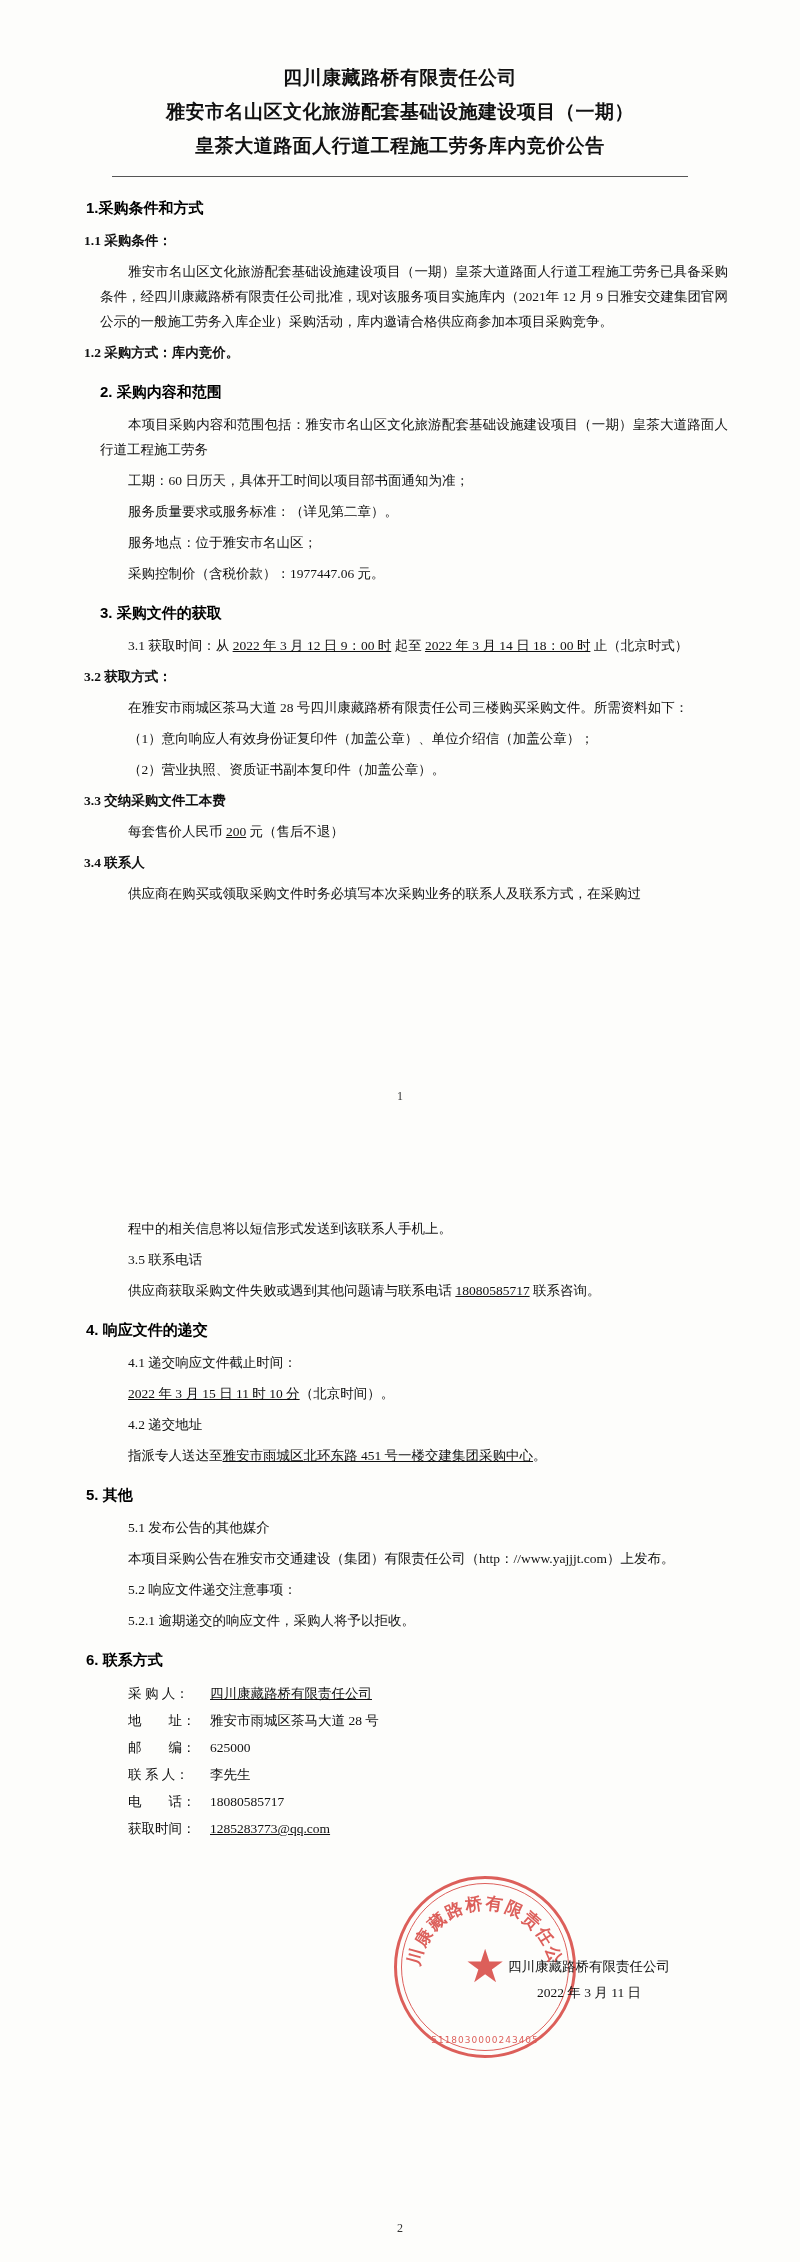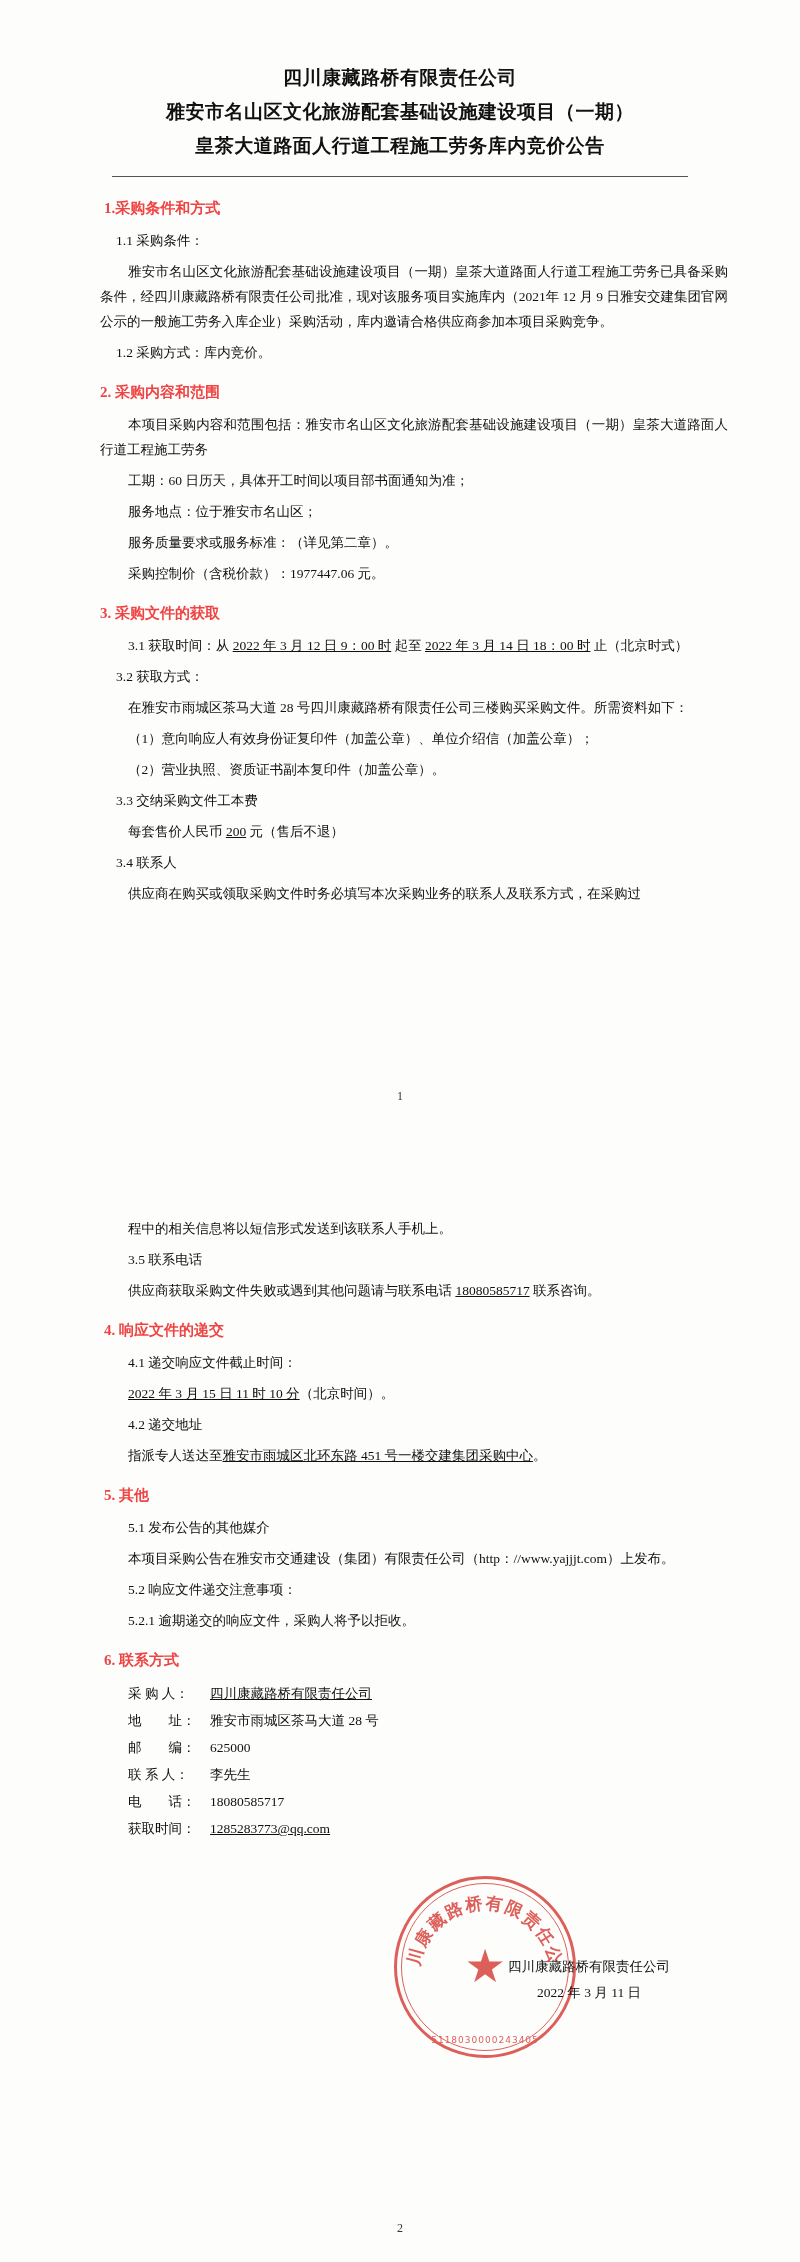--- a/index.html
+++ b/index.html
@@ -40,11 +40,11 @@
   }
 
   h2.sec {
-    font-family: Liberation Serif, serif;
+    font-family: Liberation Sans, sans-serif;
     font-weight: bold;
     font-size: 15px;
-    margin: 18px 0 10px 32px;
-    color: #ef4444;
+    margin: 18px 0 10px 14px;
+    color: #000000;
   }
   h2.sec.indent { margin-left: 28px; }
 

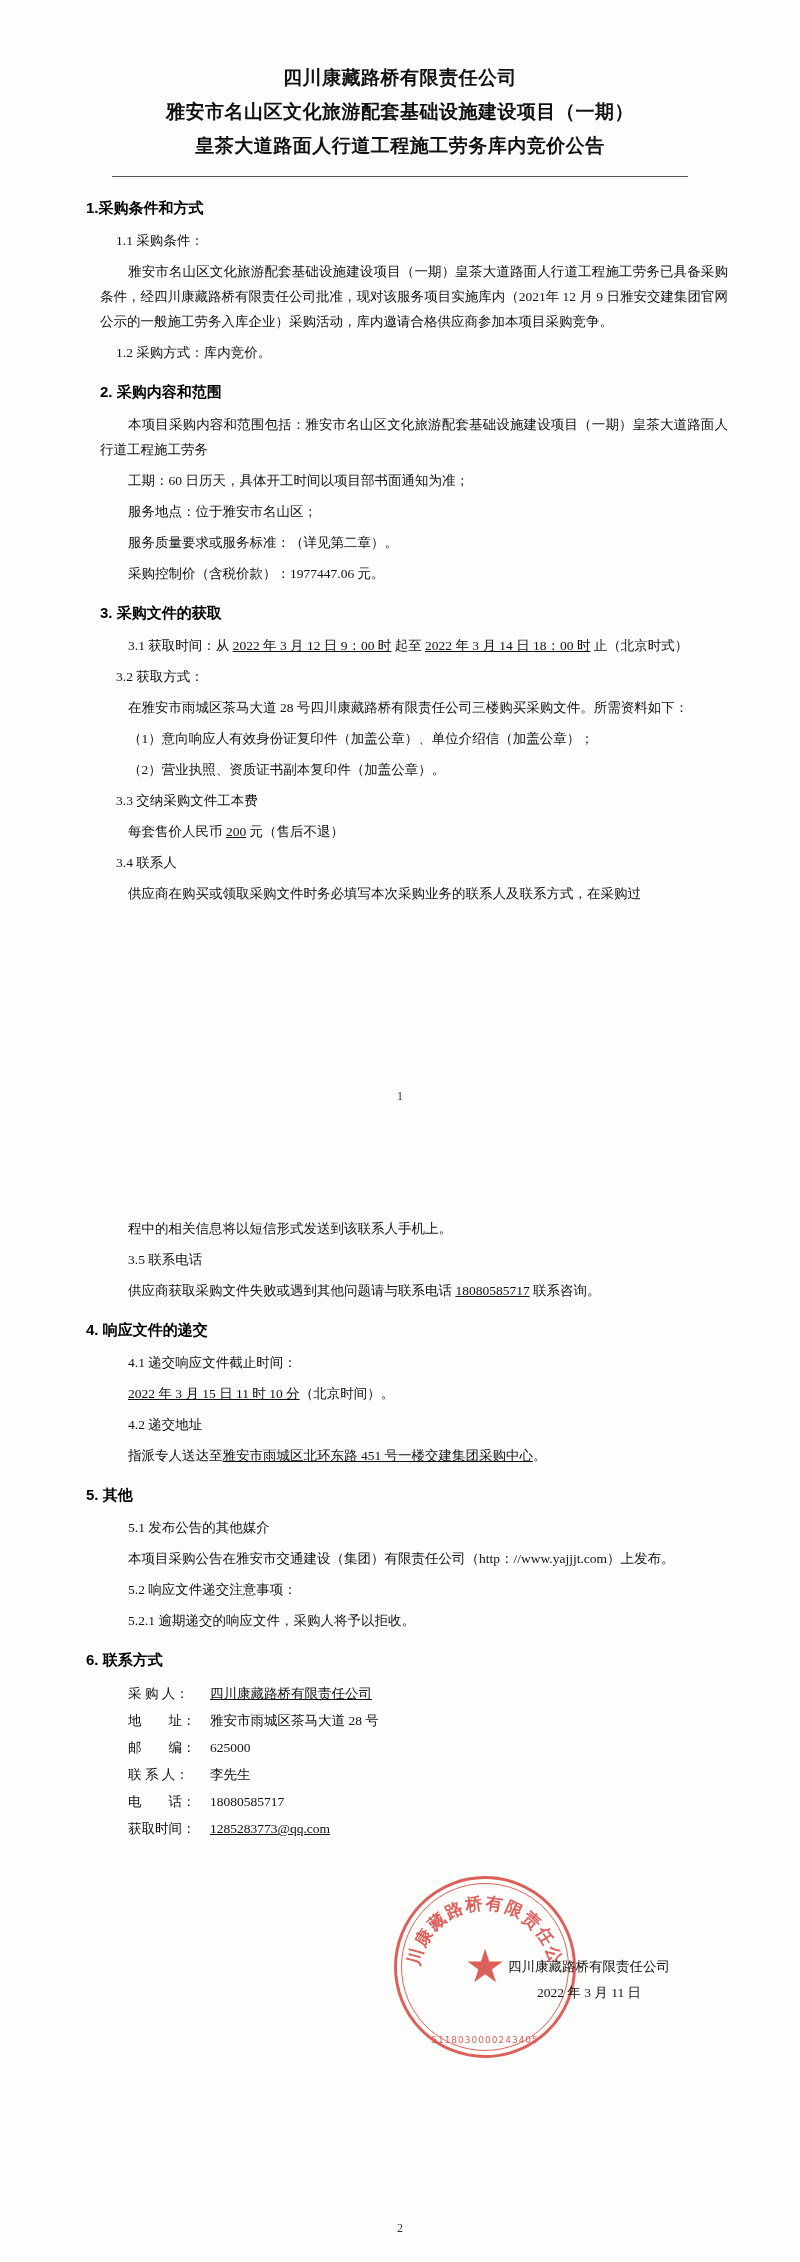--- a/index.html
+++ b/index.html
@@ -56,7 +56,7 @@
     text-justify: inter-ideograph;
     color: #111;
   }
-  p.ind1 { text-indent: 0; margin-left: 44px; }
+  p.ind1 { text-indent: 0; margin-left: 12px; font-weight: bold; }
   p.ind2 { margin-left: 28px; text-indent: 28px; }
   p.ind3 { margin-left: 56px; }
 

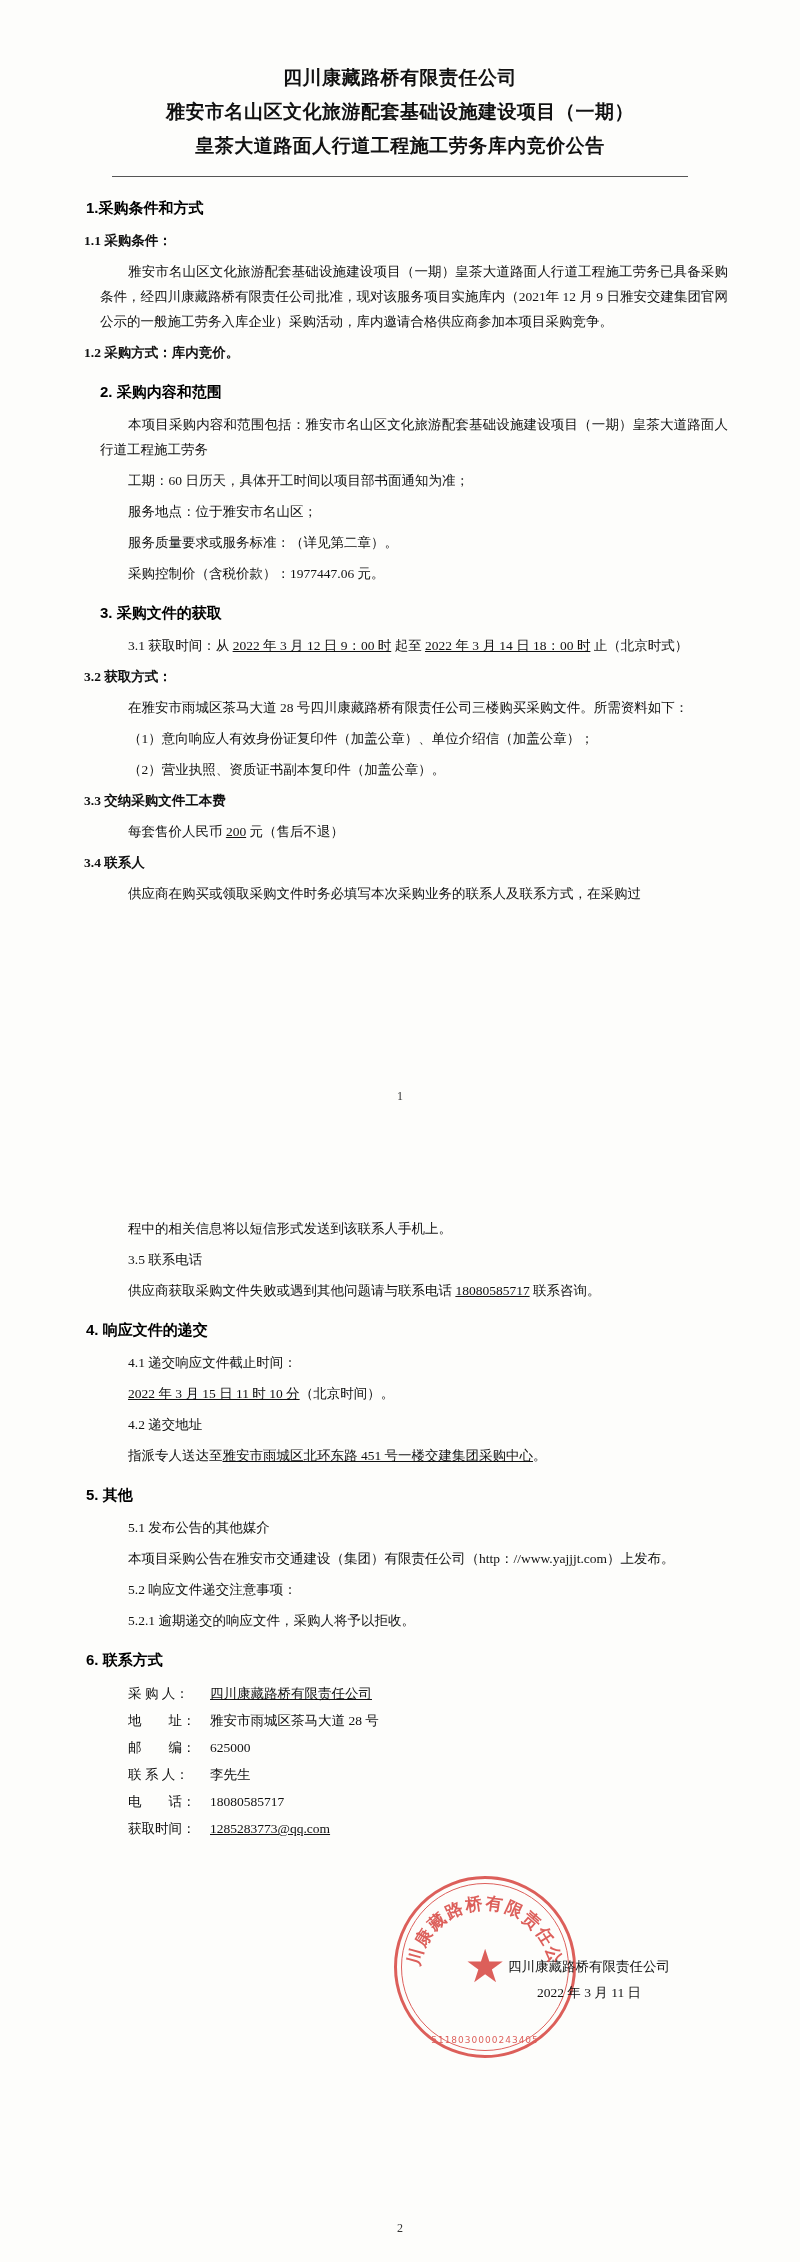--- a/index.html
+++ b/index.html
@@ -166,8 +166,8 @@
   <h2 class="sec indent">2. 采购内容和范围</h2>
   <p class="body ind2">本项目采购内容和范围包括：雅安市名山区文化旅游配套基础设施建设项目（一期）皇茶大道路面人行道工程施工劳务</p>
   <p class="body ind3">工期：60 日历天，具体开工时间以项目部书面通知为准；</p>
+  <p class="body ind3">服务质量要求或服务标准：（详见第二章）。</p>
   <p class="body ind3">服务地点：位于雅安市名山区；</p>
-  <p class="body ind3">服务质量要求或服务标准：（详见第二章）。</p>
   <p class="body ind3">采购控制价（含税价款）：1977447.06 元。</p>
 
   <h2 class="sec indent">3. 采购文件的获取</h2>

